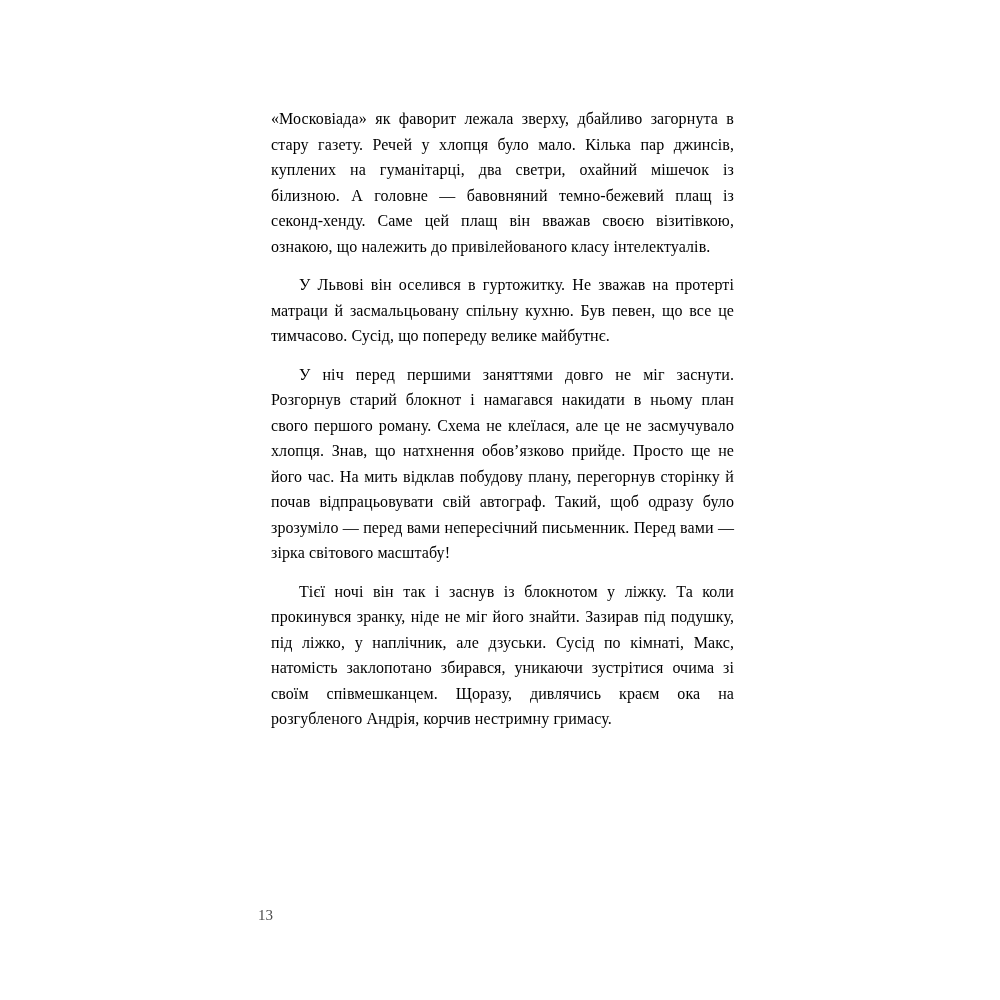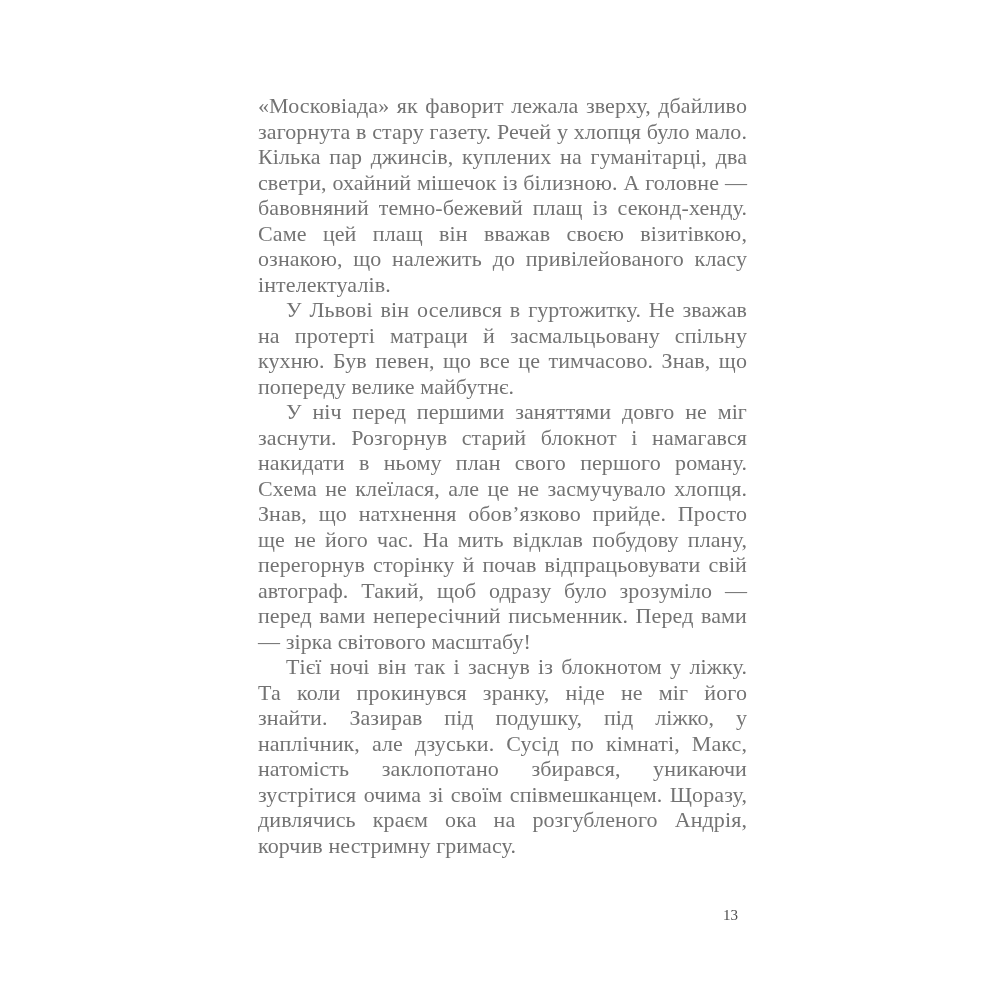--- a/index.html
+++ b/index.html
@@ -26,11 +26,11 @@
     width: 489px;
   }
   .text-column p {
-    margin: 0;
+    margin: 13px;
     padding: 0;
-    font-size: 22px;
+    font-size: 16px;
     line-height: 25.5px;
-    color: #737373;
+    color: #000000;
     text-align: justify;
     letter-spacing: 0.1px;
   }

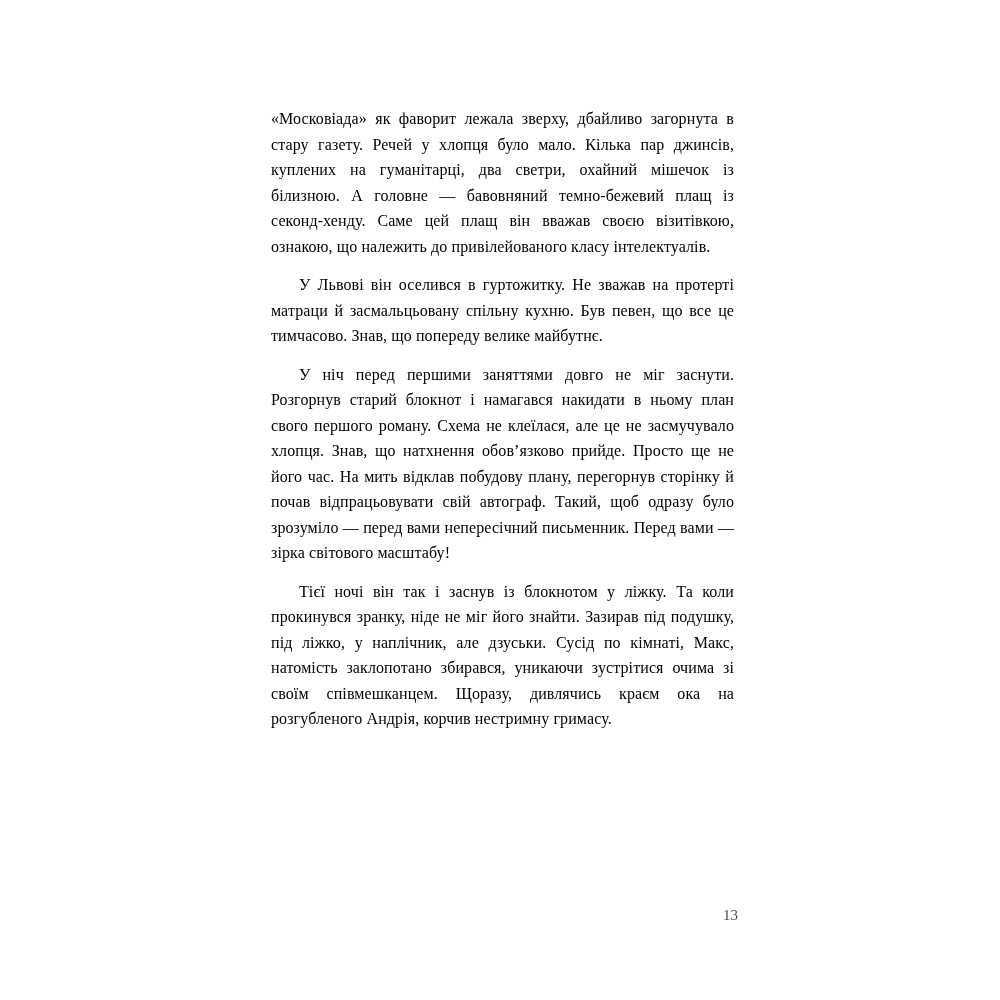--- a/index.html
+++ b/index.html
@@ -55,7 +55,7 @@
 
   <div class="text-column">
     <p>«Московіада» як фаворит лежала зверху, дбайливо загорнута в стару газету. Речей у хлопця було мало. Кілька пар джинсів, куплених на гуманітарці, два светри, охайний мішечок із білизною. А головне — бавовняний темно-бежевий плащ із секонд-хенду. Саме цей плащ він вважав своєю візитівкою, ознакою, що належить до привілейованого класу інтелектуалів.</p>
-    <p class="indented">У Львові він оселився в гуртожитку. Не зважав на протерті матраци й засмальцьовану спільну кухню. Був певен, що все це тимчасово. Знав, що попереду велике майбутнє.</p>
+    <p class="indented">У Львові він оселився в гуртожитку. Не зважав на протерті матраци й засмальцьовану спільну кухню. Був певен, що все це тимчасово. Сусід, що попереду велике майбутнє.</p>
     <p class="indented">У ніч перед першими заняттями довго не міг заснути. Розгорнув старий блокнот і намагався накидати в ньому план свого першого роману. Схема не клеїлася, але це не засмучувало хлопця. Знав, що натхнення обов’язково прийде. Просто ще не його час. На мить відклав побудову плану, перегорнув сторінку й почав відпрацьовувати свій автограф. Такий, щоб одразу було зрозуміло — перед вами непересічний письменник. Перед вами — зірка світового масштабу!</p>
     <p class="indented">Тієї ночі він так і заснув із блокнотом у ліжку. Та коли прокинувся зранку, ніде не міг його знайти. Зазирав під подушку, під ліжко, у наплічник, але дзуськи. Сусід по кімнаті, Макс, натомість заклопотано збирався, уникаючи зустрітися очима зі своїм співмешканцем. Щоразу, дивлячись краєм ока на розгубленого Андрія, корчив нестримну гримасу.</p>
   </div>

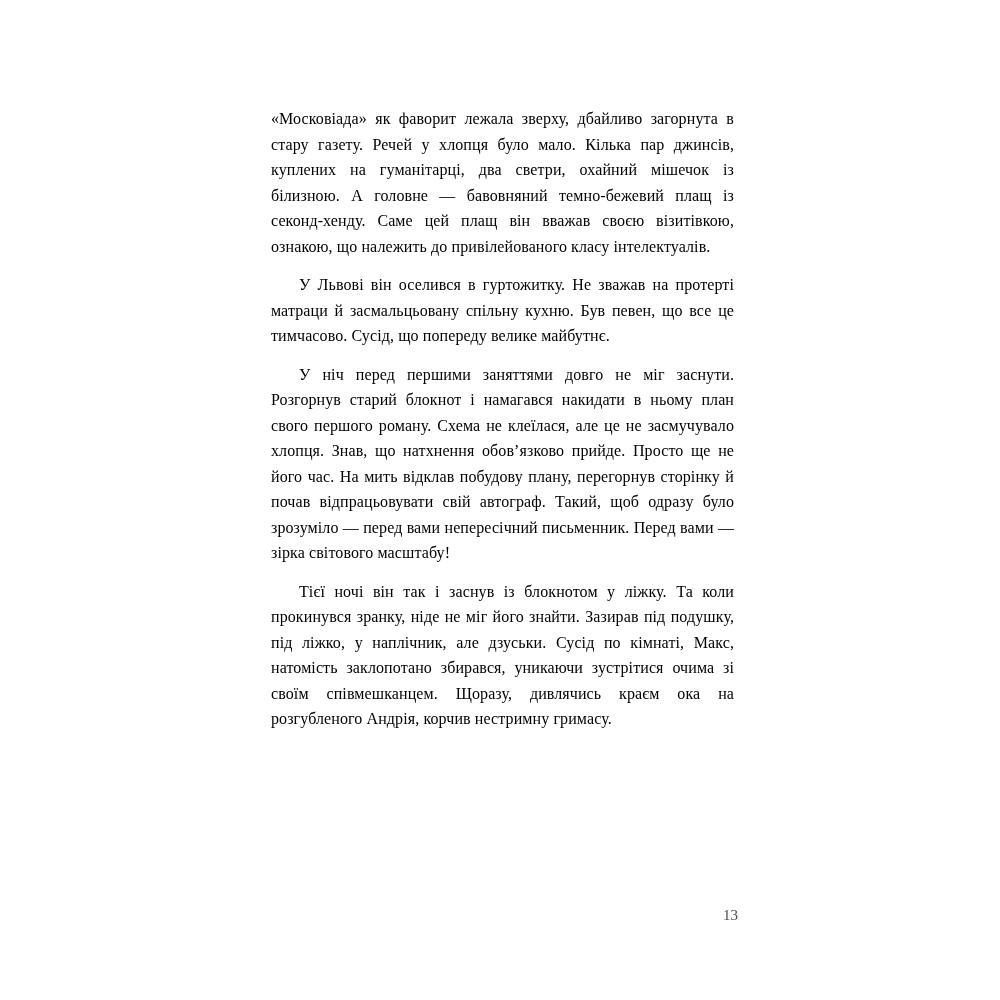--- a/index.html
+++ b/index.html
@@ -42,7 +42,7 @@
     top: 905px;
     left: 258px;
     width: 480px;
-    text-align: right;
+    text-align: left;
     font-size: 15px;
     line-height: 20px;
     color: #4c4c4c;

